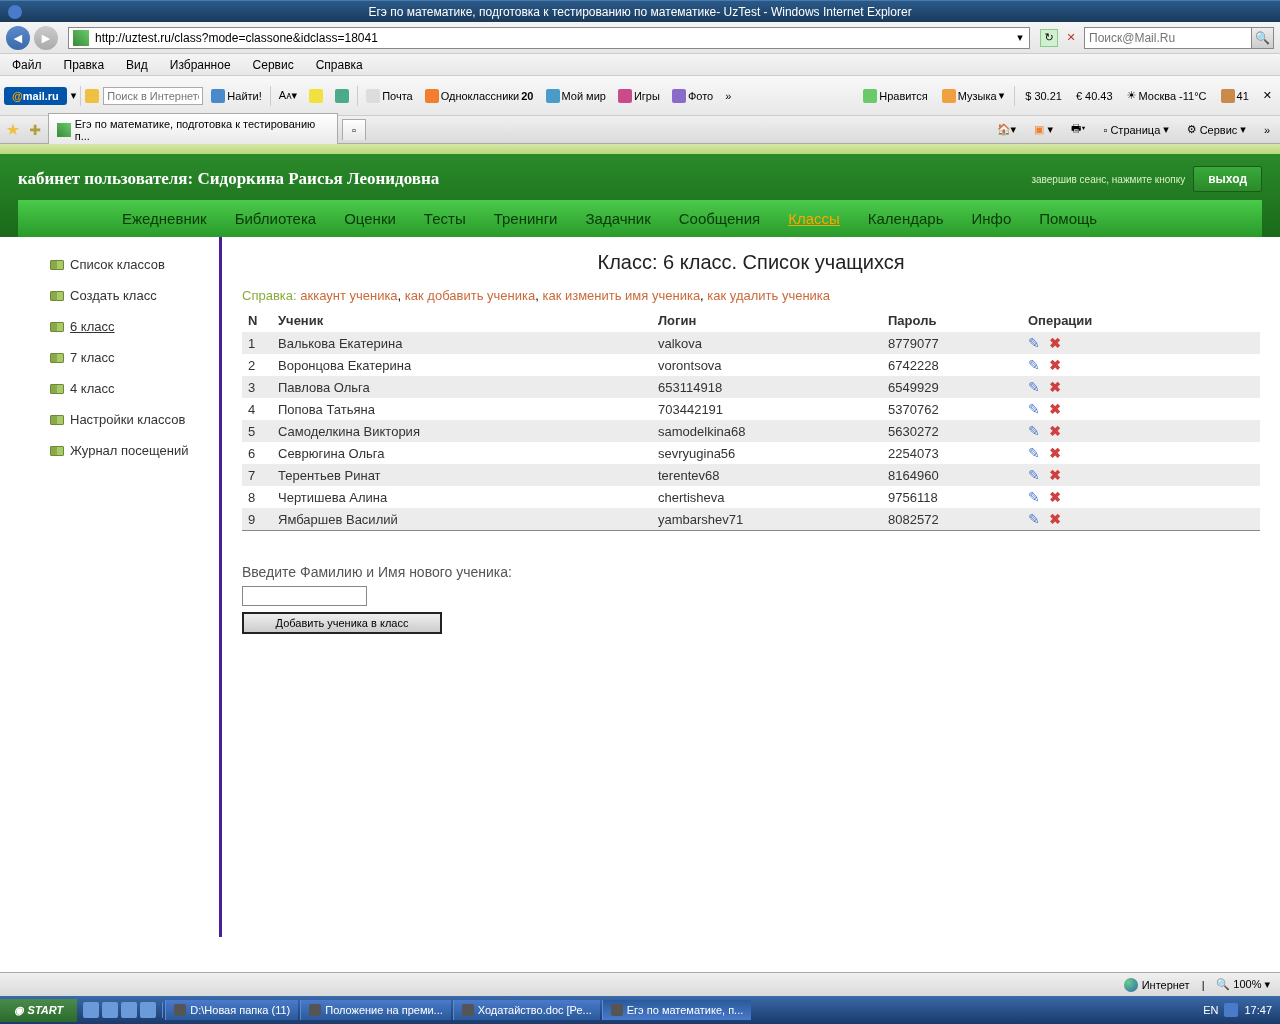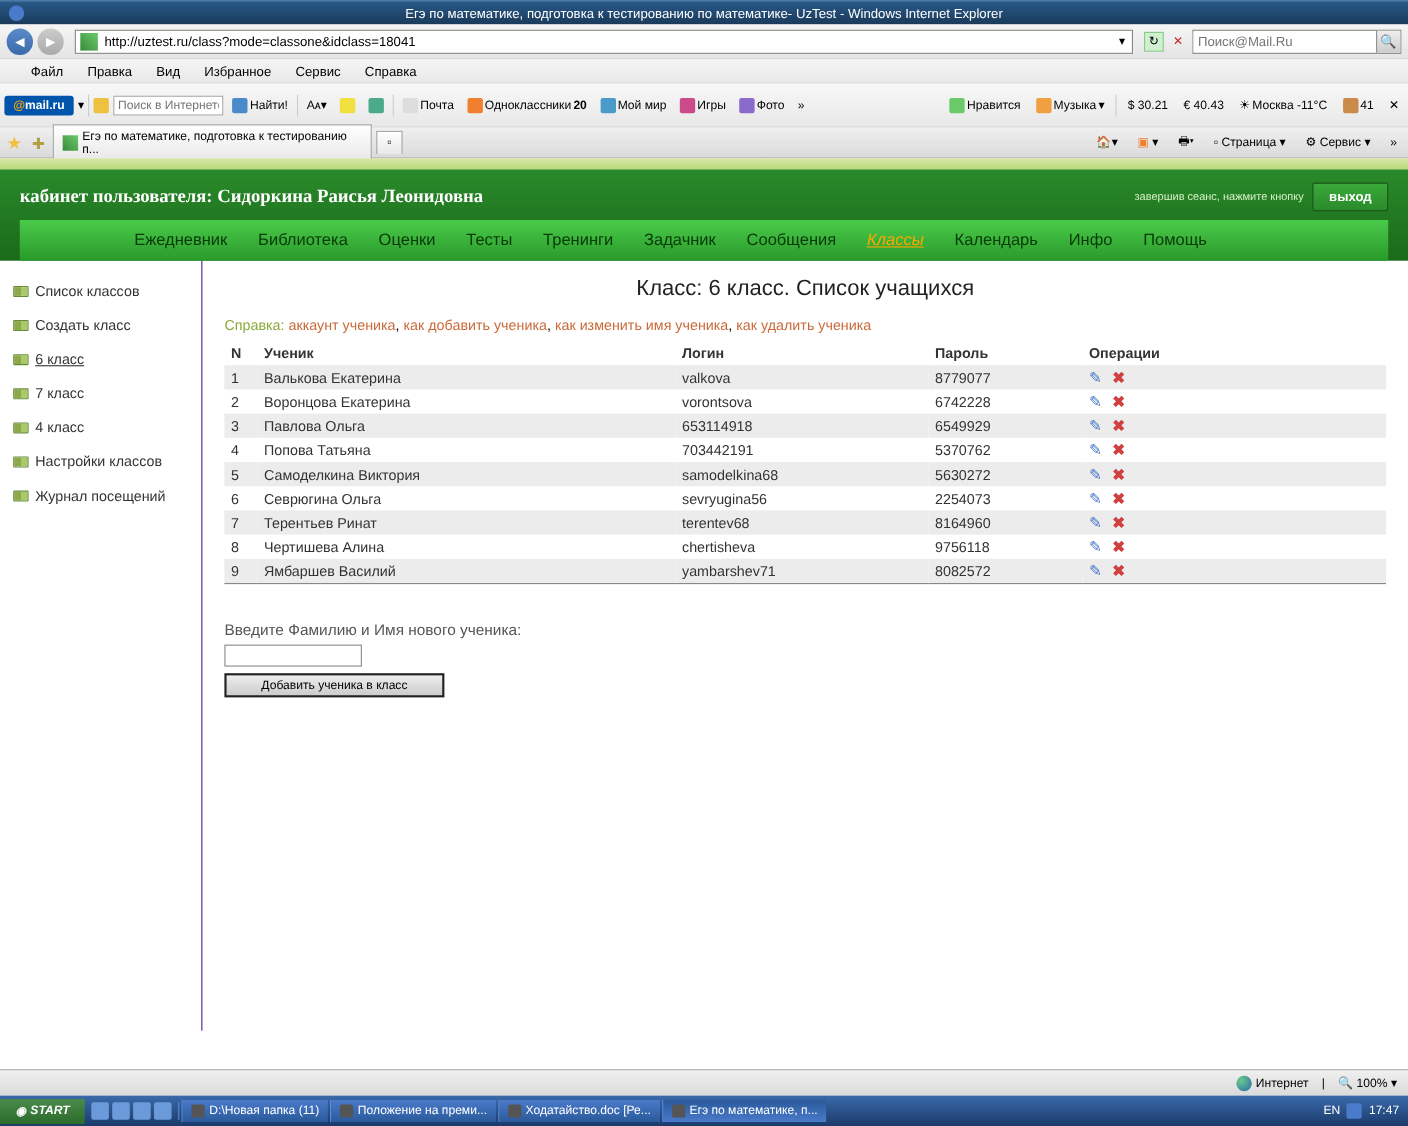--- a/index.html
+++ b/index.html
@@ -22,7 +22,7 @@
 .search-btn { width: 22px; height: 20px; background: linear-gradient(to bottom, #eee, #ccc); border-left: 1px solid #888; display: flex; align-items: center; justify-content: center; cursor: pointer; }
 
 
-.menubar { height: 22px; background: linear-gradient(to bottom, #f5f5f5, #e8e8e8); border-bottom: 1px solid #ccc; display: flex; align-items: center; padding: 0 18px; gap: 2px; }
+.menubar { height: 22px; background: linear-gradient(to bottom, #f5f5f5, #e8e8e8); border-bottom: 1px solid #ccc; display: flex; align-items: center; padding: 0 2px; gap: 2px; }
 .menu-item { padding: 3px 10px; cursor: pointer; font-size: 12px; }
 
 

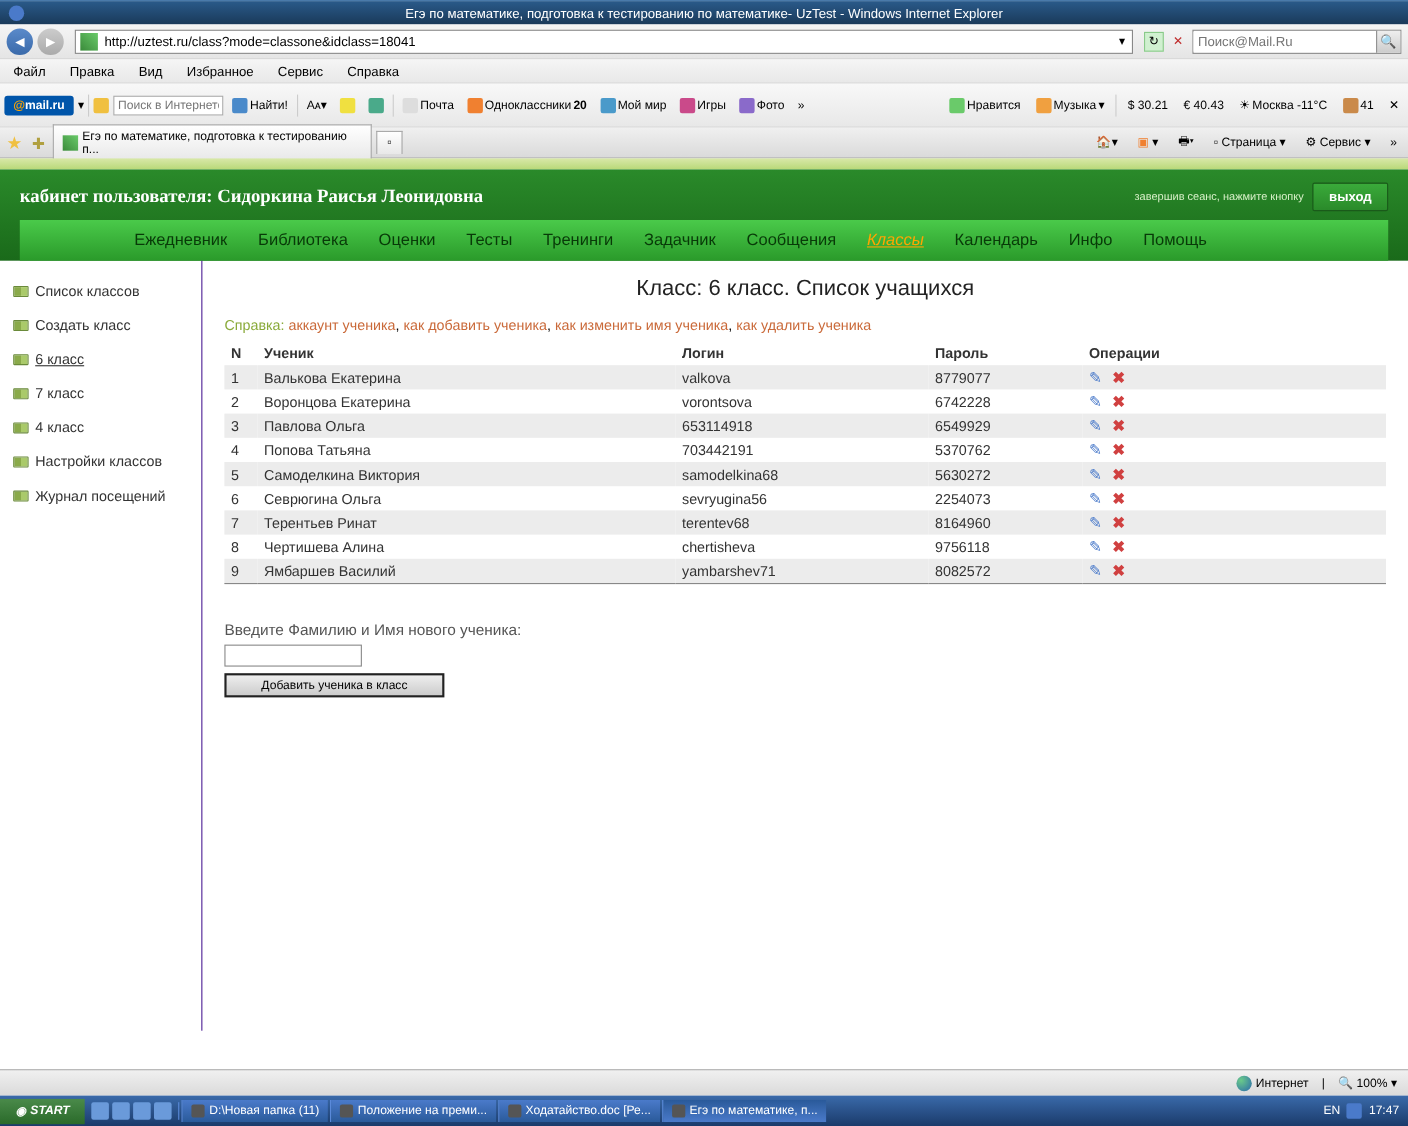--- a/index.html
+++ b/index.html
@@ -55,7 +55,7 @@
 .logout-btn { background: linear-gradient(to bottom, #3aaa3a, #2a8a2a); border: 1px solid #1a5a1a; color: #fff; padding: 5px 14px; font-size: 12px; font-weight: bold; cursor: pointer; border-radius: 2px; }
 .green-nav { background: linear-gradient(to bottom, #4aca4a, #2a9a2a); display: flex; padding: 0 90px; }
 .green-nav a { color: #083a08; text-decoration: none; padding: 10px 14px; font-size: 15px; cursor: pointer; }
-.green-nav a.active { color: #ffa500; text-decoration: underline; font-style: italic; }
+.green-nav a.active { color: #ffa500; text-decoration: underline; }
 
 
 .content { display: flex; height: 700px; }

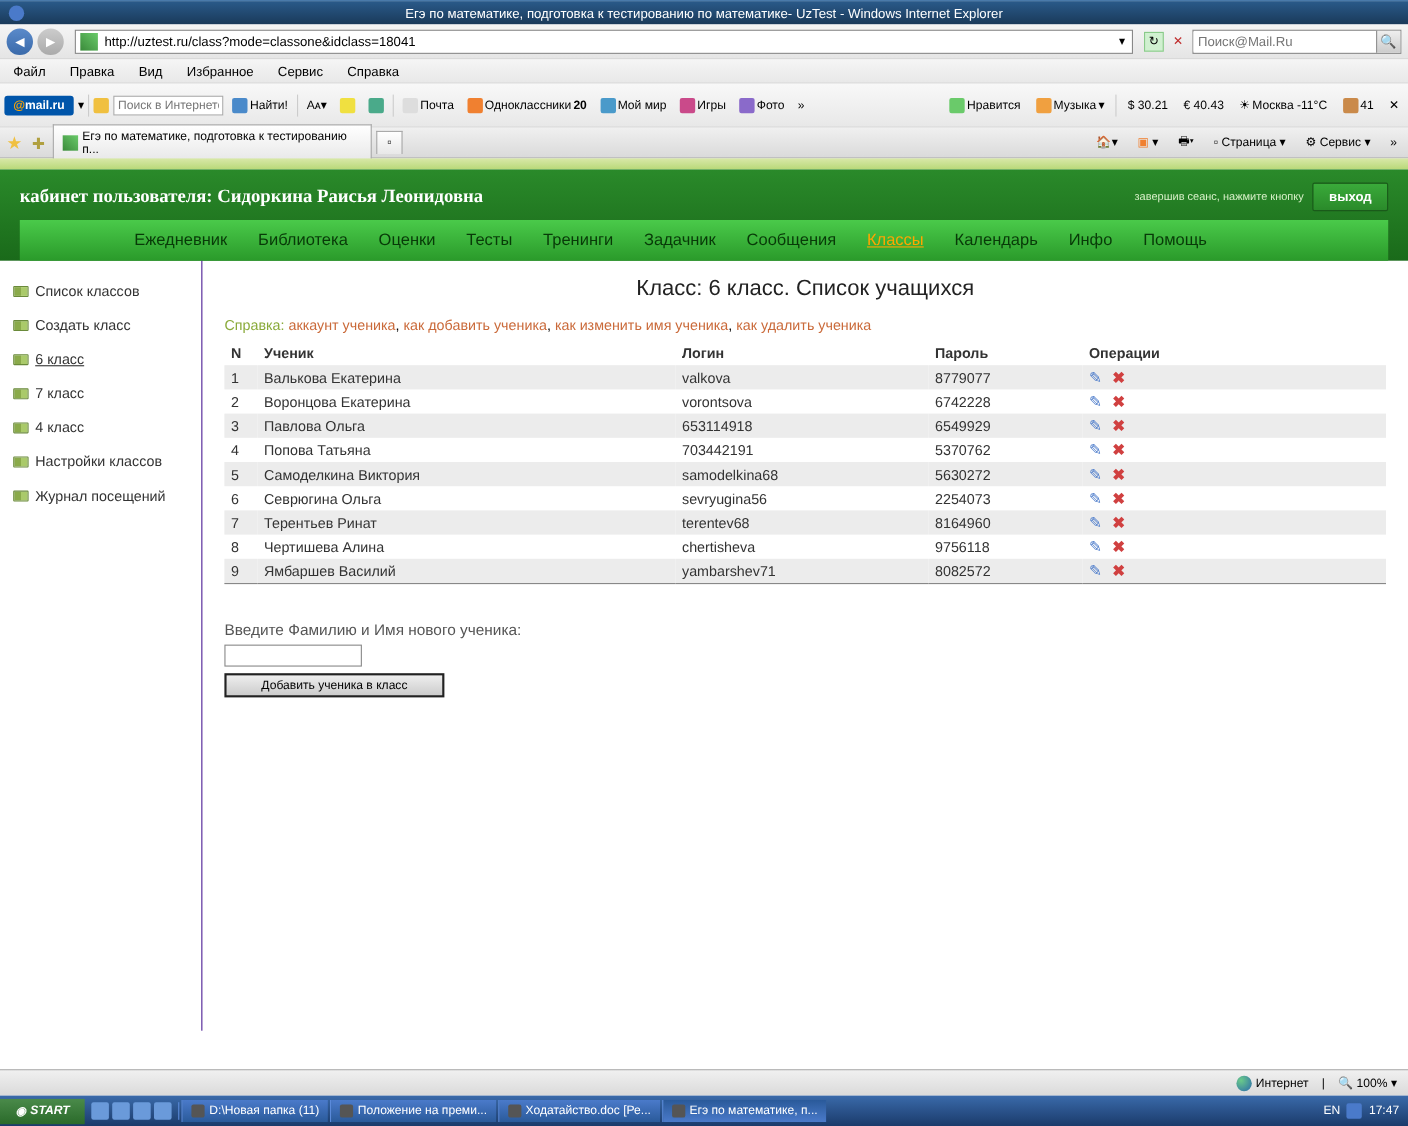--- a/index.html
+++ b/index.html
@@ -59,7 +59,7 @@
 
 
 .content { display: flex; height: 700px; }
-.sidebar { width: 184px; border-right: 1px solid #4c1d95; padding: 12px 8px; }
+.sidebar { width: 184px; border-right: 3px solid #4c1d95; padding: 12px 8px; margin-left: 38px; }
 .sidebar-item { display: flex; align-items: center; gap: 6px; padding: 8px 4px; cursor: pointer; font-size: 13px; color: #333; }
 .sidebar-item.active { text-decoration: underline; }
 .book-icon { width: 14px; height: 10px; background: linear-gradient(to right, #8aaa4a 50%, #aaca6a 50%); border: 1px solid #6a8a3a; border-radius: 1px; }

